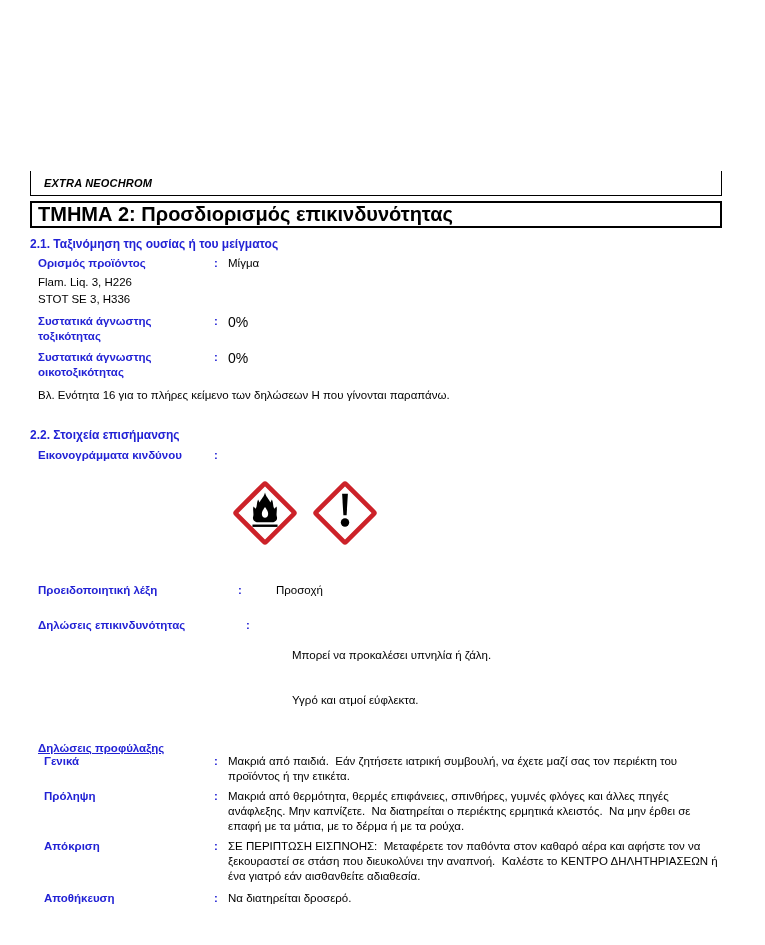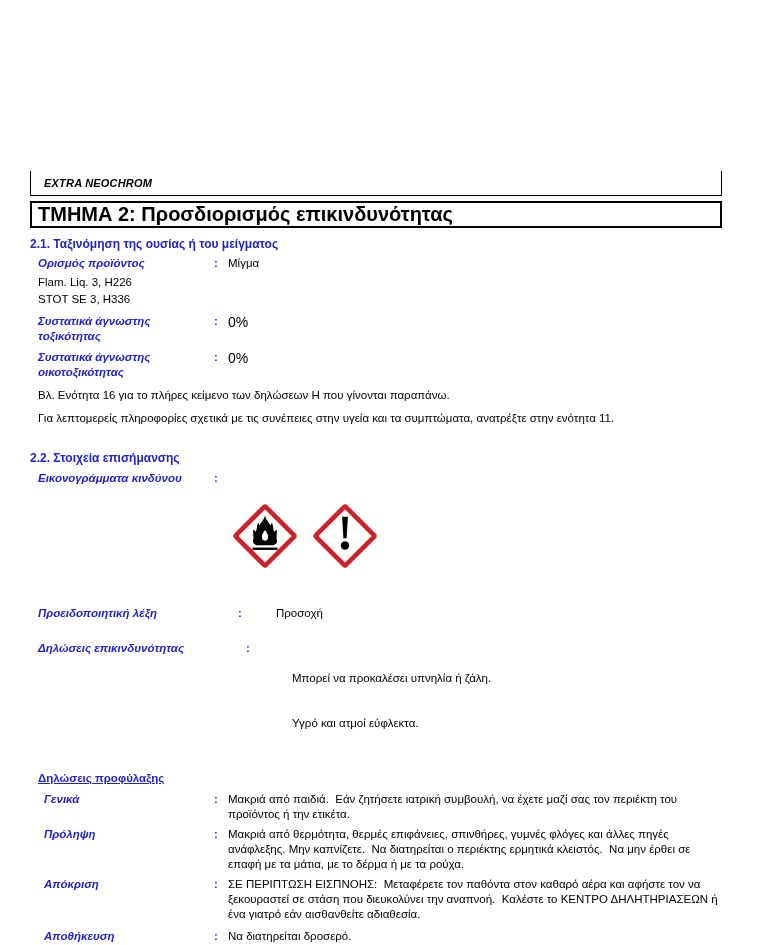--- a/index.html
+++ b/index.html
@@ -55,7 +55,7 @@
     line-height: 15px;
   }
   .row.sub { padding-left: 14px; grid-template-columns: 170px 14px 1fr; }
-  .row .label { color: #2222d5; font-weight: bold; font-style: italic; }
+  .row .label { color: #2222d5; font-weight: bold; }
   .row .label span { display: block; }
   .row .colon { color: #2222d5; font-weight: bold; }
   .row .value { color: #000; white-space: pre-wrap; }

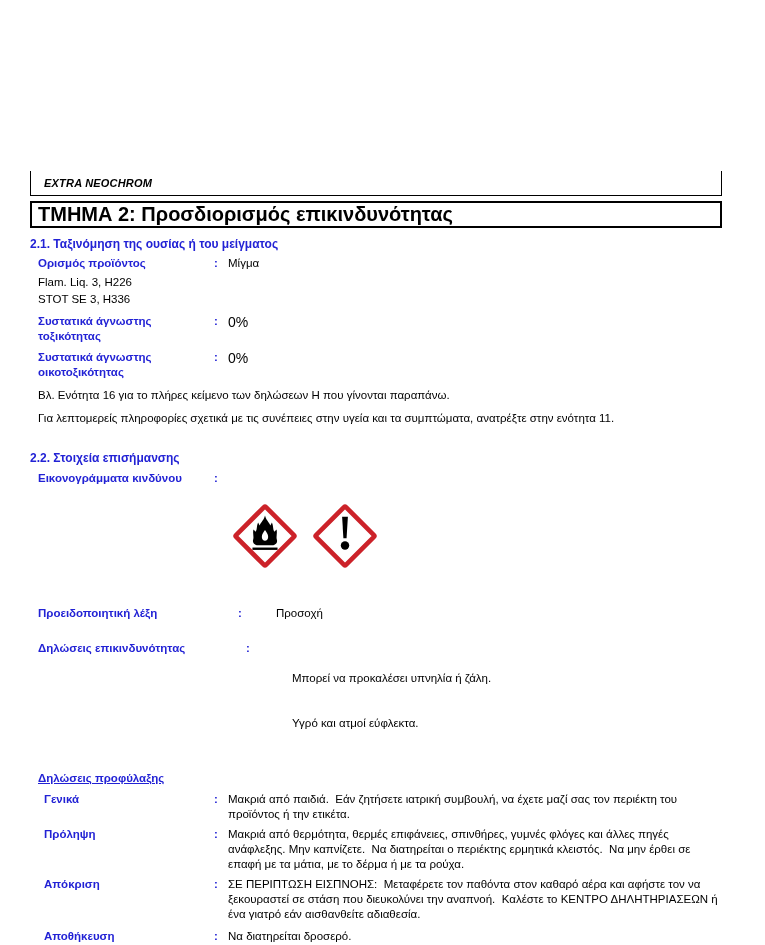--- a/index.html
+++ b/index.html
@@ -139,7 +139,6 @@
     </div>
 
     <div class="note" style="">Βλ. Ενότητα 16 για το πλήρες κείμενο των δηλώσεων H που γίνονται παραπάνω.</div>
-    <div class="note">Για λεπτομερείς πληροφορίες σχετικά με τις συνέπειες στην υγεία και τα συμπτώματα, ανατρέξτε στην ενότητα 11.</div>
 
     <div class="h-sub gap-top">2.2. Στοιχεία επισήμανσης</div>
 

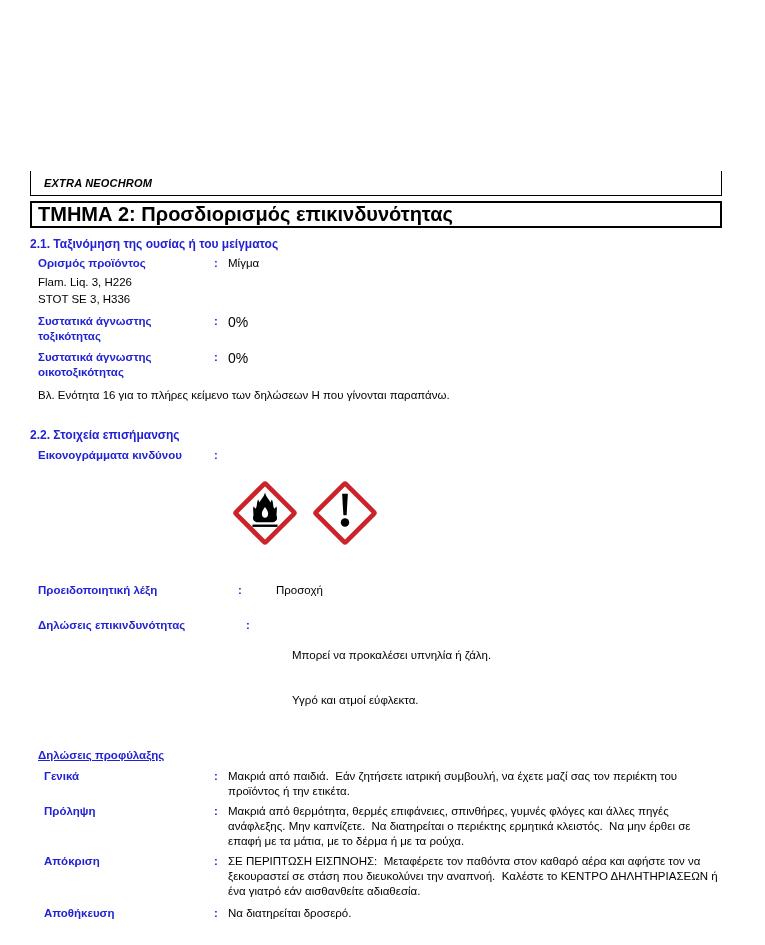--- a/index.html
+++ b/index.html
@@ -84,7 +84,7 @@
     line-height: 15px;
   }
   .prec-heading {
-    margin-top: 11px;
+    margin-top: 4px;
     padding-left: 8px;
     color: #2222d5;
     font-weight: bold;

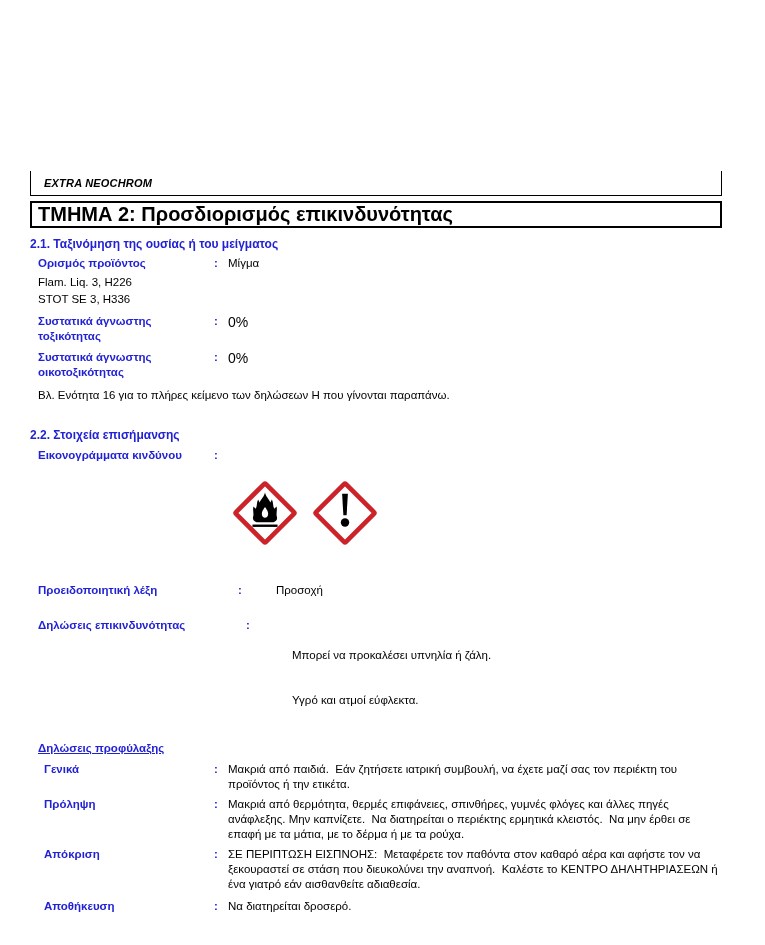--- a/index.html
+++ b/index.html
@@ -181,7 +181,7 @@
 
     <div class="prec-heading">Δηλώσεις προφύλαξης</div>
 
-    <div class="row sub" style="margin-top:8px;">
+    <div class="row sub" style="margin-top:0;">
       <div class="label">Γενικά</div>
       <div class="colon">:</div>
       <div class="value">Μακριά από παιδιά.  Εάν ζητήσετε ιατρική συμβουλή, να έχετε μαζί σας τον περιέκτη του προϊόντος ή την ετικέτα.</div>

